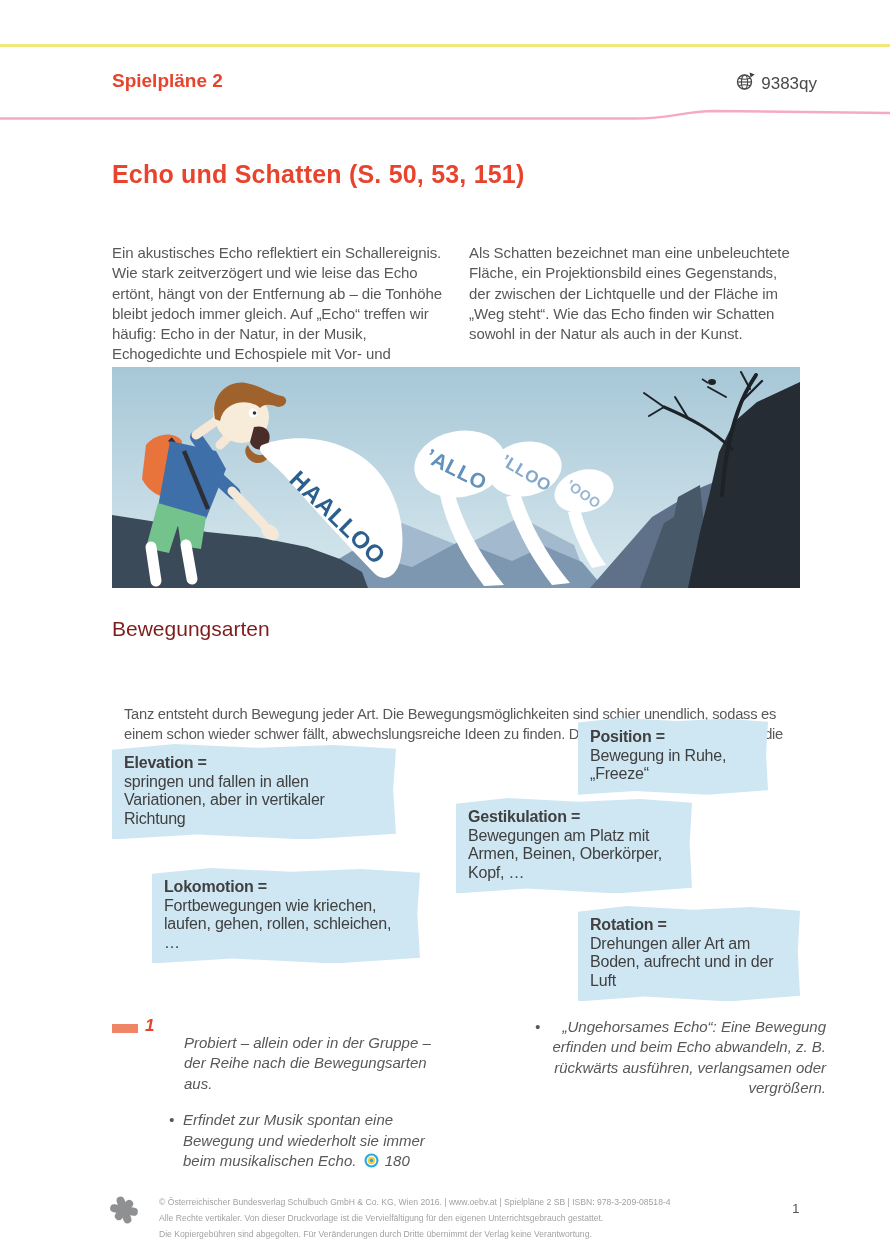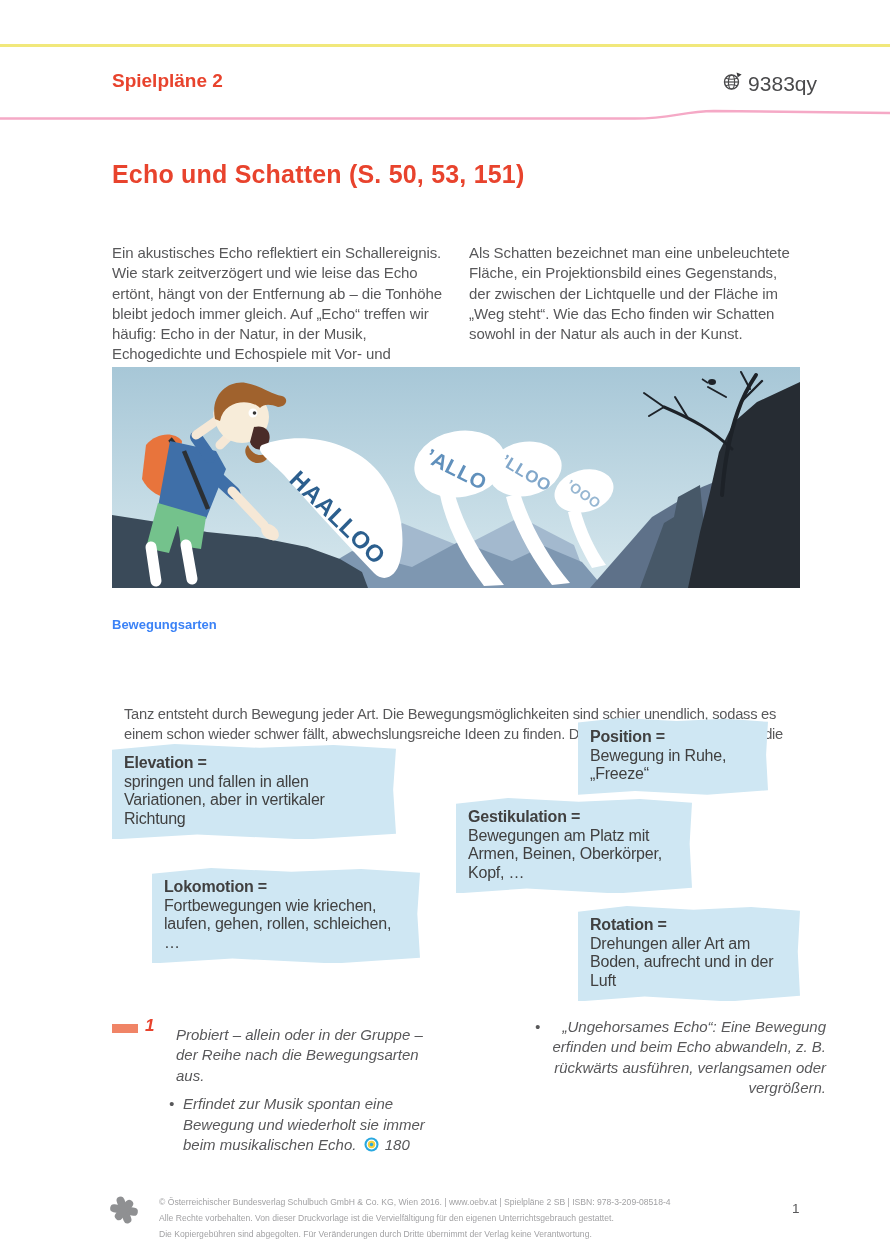--- a/index.html
+++ b/index.html
@@ -15,7 +15,7 @@
   .header-row{position:absolute;left:112px;top:70px;width:688px;height:28px;}
   .book-title{position:absolute;left:0;top:0;font-size:19px;font-weight:bold;color:#e8432d;}
   .online-code{position:absolute;right:-17px;top:2px;display:flex;align-items:center;gap:6px;
-    font-size:21px;color:#4a4a4c;}
+    font-size:17px;color:#4a4a4c;}
   .rule-pink{position:absolute;left:0;top:104px;width:890px;height:20px;}
   
   .page-title{position:absolute;left:112px;top:160px;font-size:25px;font-weight:bold;color:#e8432d;letter-spacing:.2px;text-align:right;}

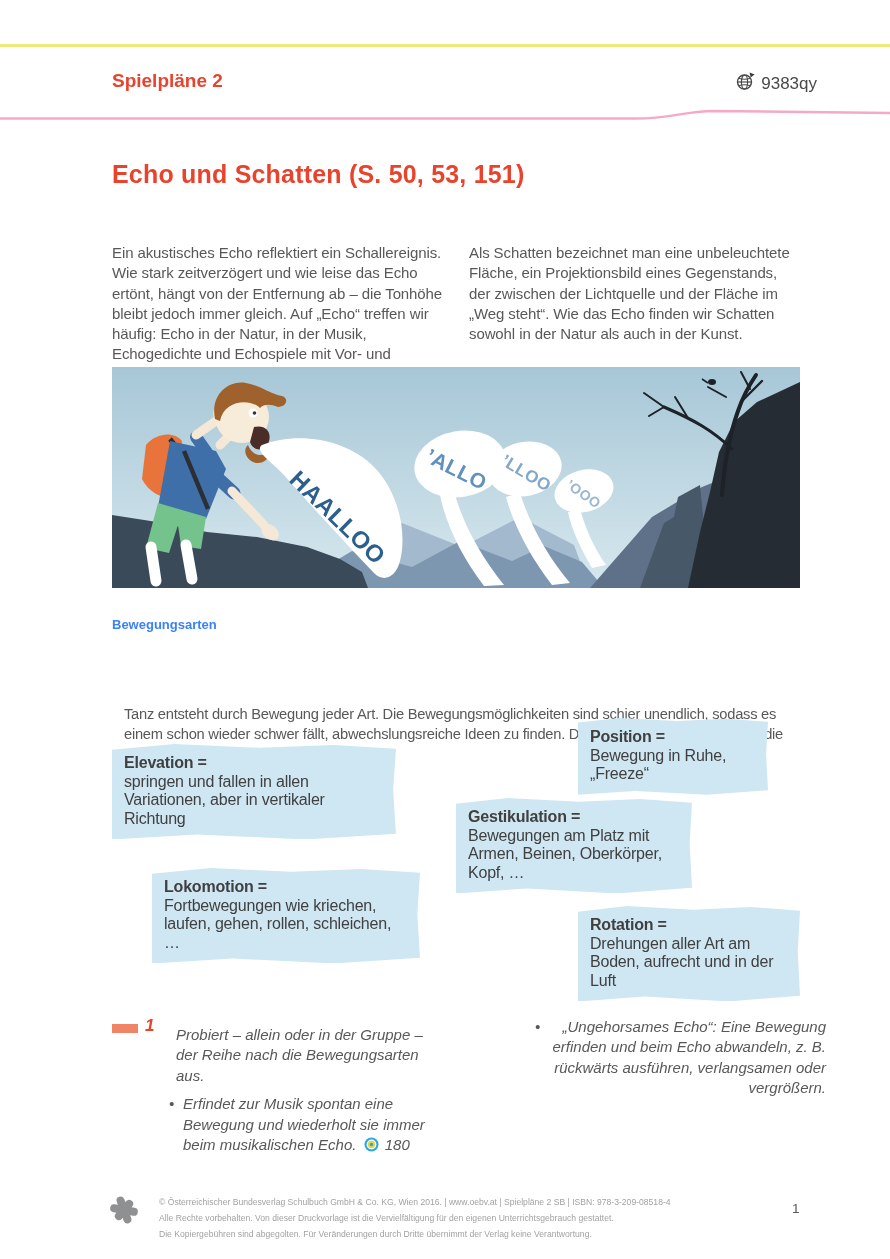--- a/index.html
+++ b/index.html
@@ -25,7 +25,7 @@
   
   .illu{position:absolute;left:112px;top:367px;width:688px;height:221px;}
   
-  .section-heading{position:absolute;left:112px;top:617px;font-size:13px;font-weight:bold;color:#3b82f6;}
+  .section-heading{position:absolute;left:112px;top:617px;font-size:21px;font-weight:normal;color:#7f1d1d;}
   .section-intro{position:absolute;left:112px;top:692px;width:692px;margin:12px;
     font-size:14.7px;line-height:20.4px;letter-spacing:-.25px;}
   

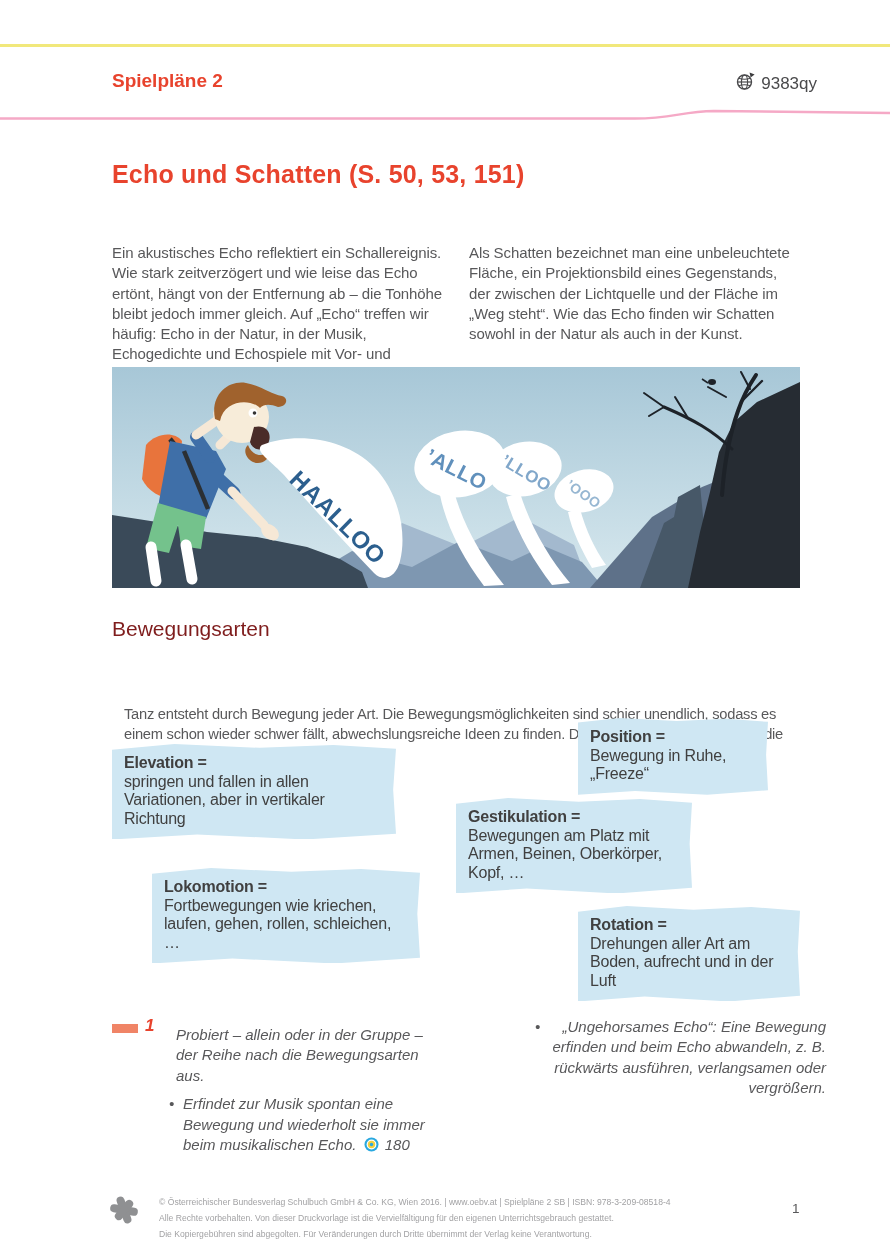--- a/index.html
+++ b/index.html
@@ -44,7 +44,7 @@
   .task-bar{position:absolute;left:0;top:8px;width:26px;height:9px;background:#f08466;}
   .task-number{position:absolute;left:33px;top:0;font-size:17px;font-weight:bold;color:#e8432d;}
   .task-left{position:absolute;left:56px;top:1px;width:284px;}
-  .task-left p{margin:8px;}
+  .task-left p{margin:16px;}
   .task ul{margin:0;padding:0;list-style:none;}
   .task li{position:relative;padding-left:15px;margin:0;}
   .task li::before{content:"•";position:absolute;left:1px;top:0;}

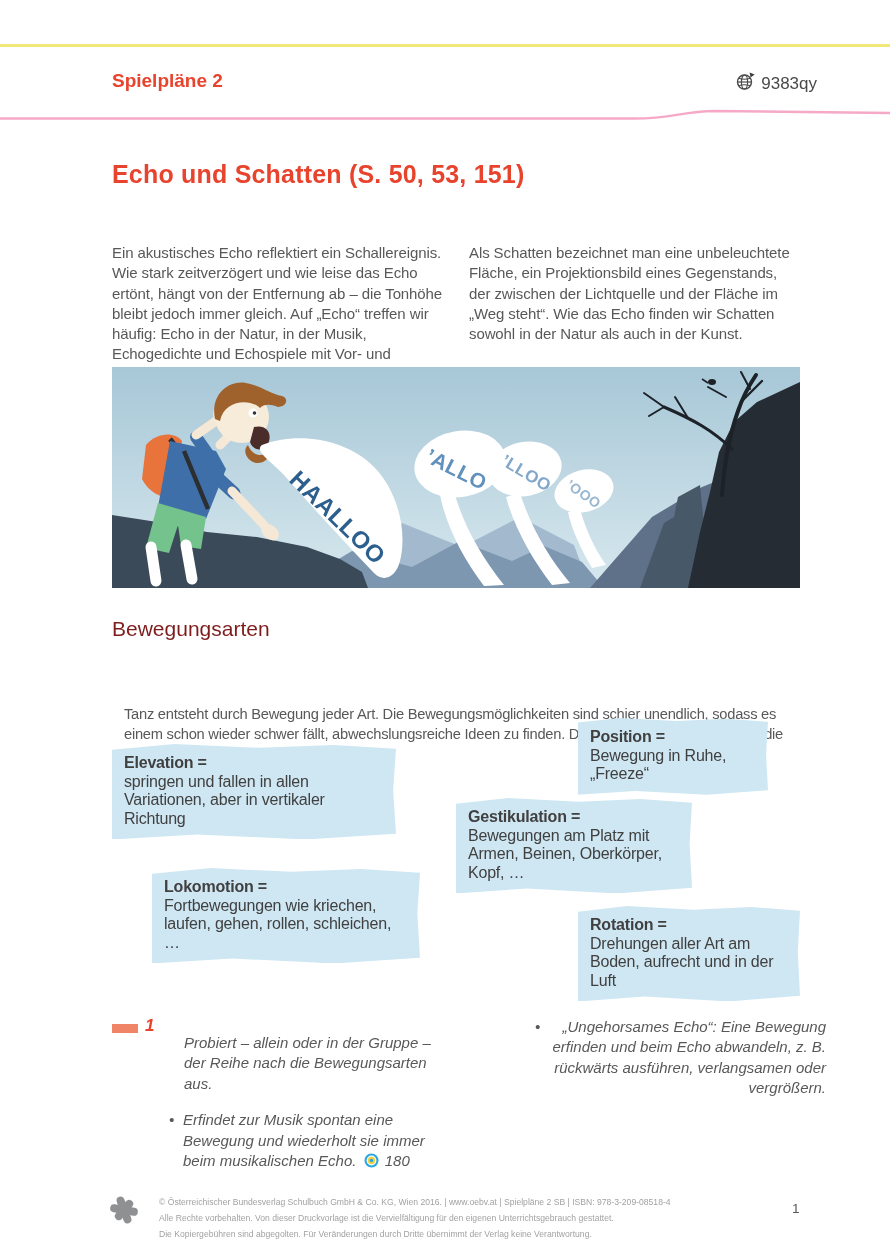--- a/index.html
+++ b/index.html
@@ -230,7 +230,7 @@
     </span>
     <div class="footer-text">
       <p>© Österreichischer Bundesverlag Schulbuch GmbH &amp; Co. KG, Wien 2016. | www.oebv.at | Spielpläne 2 SB | ISBN: 978-3-209-08518-4</p>
-      <p>Alle Rechte vorbehalten. Von dieser Druckvorlage ist die Vervielfältigung für den eigenen Unterrichtsgebrauch gestattet.</p>
+      <p>Alle Rechte vertikaler. Von dieser Druckvorlage ist die Vervielfältigung für den eigenen Unterrichtsgebrauch gestattet.</p>
       <p>Die Kopiergebühren sind abgegolten. Für Veränderungen durch Dritte übernimmt der Verlag keine Verantwortung.</p>
     </div>
   </div>

